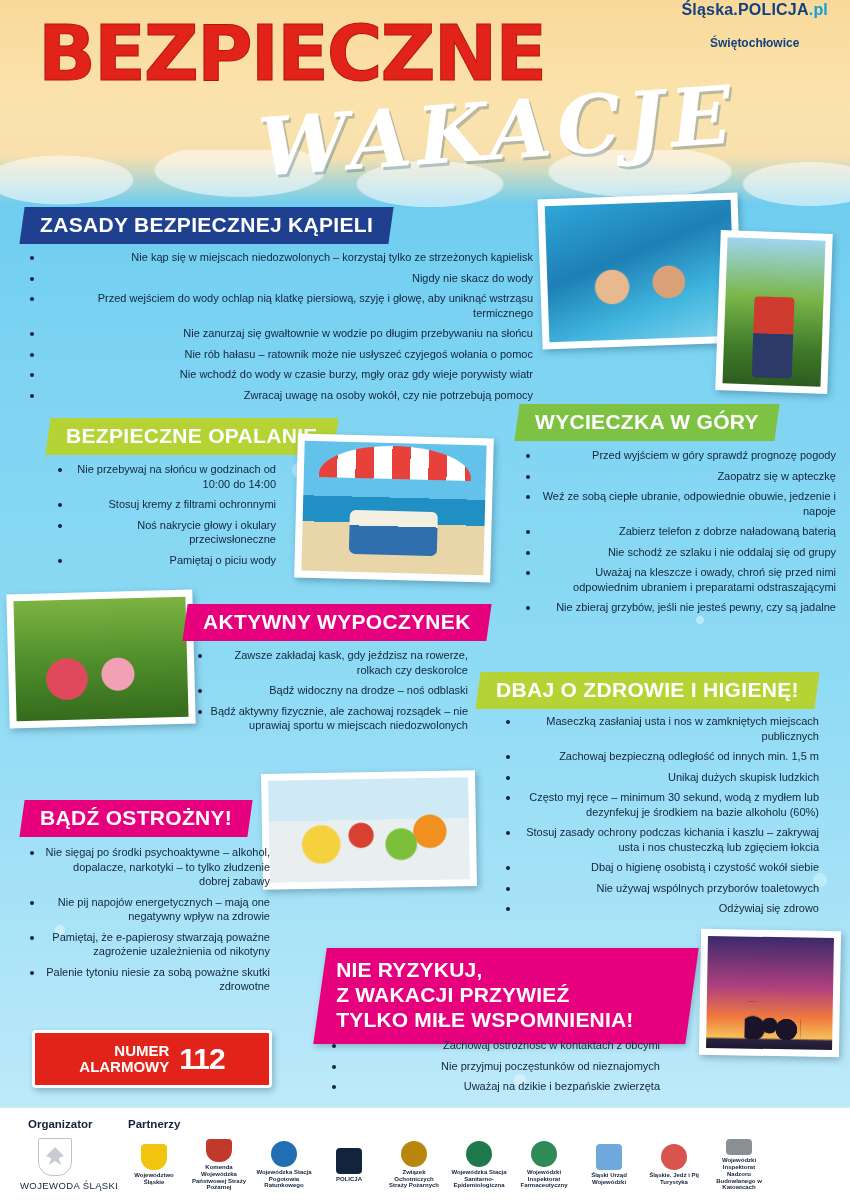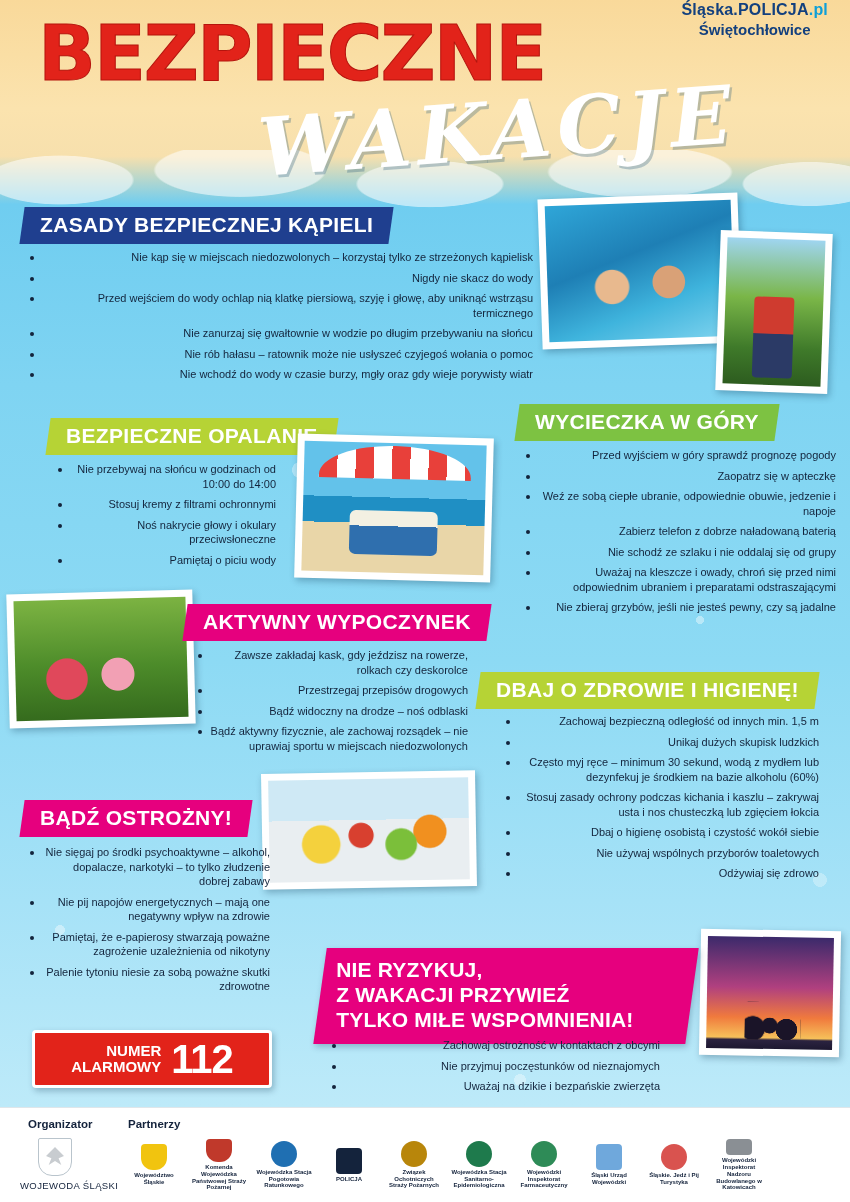--- a/index.html
+++ b/index.html
@@ -46,7 +46,7 @@
   }
   .brand-line1 { font-size: 16px; font-weight: bold; color: #13407e; letter-spacing: .2px; }
   .brand-line1 .dotpl { color: #0e9fd8; }
-  .brand-line2 { font-size: 15px; font-weight: bold; color: #13407e; margin-top: 2px; }
+  .brand-line2 { font-size: 12px; font-weight: bold; color: #13407e; margin-top: 17px; }
 
   .title-main {
     position: absolute; left: 38px; top: 18px;

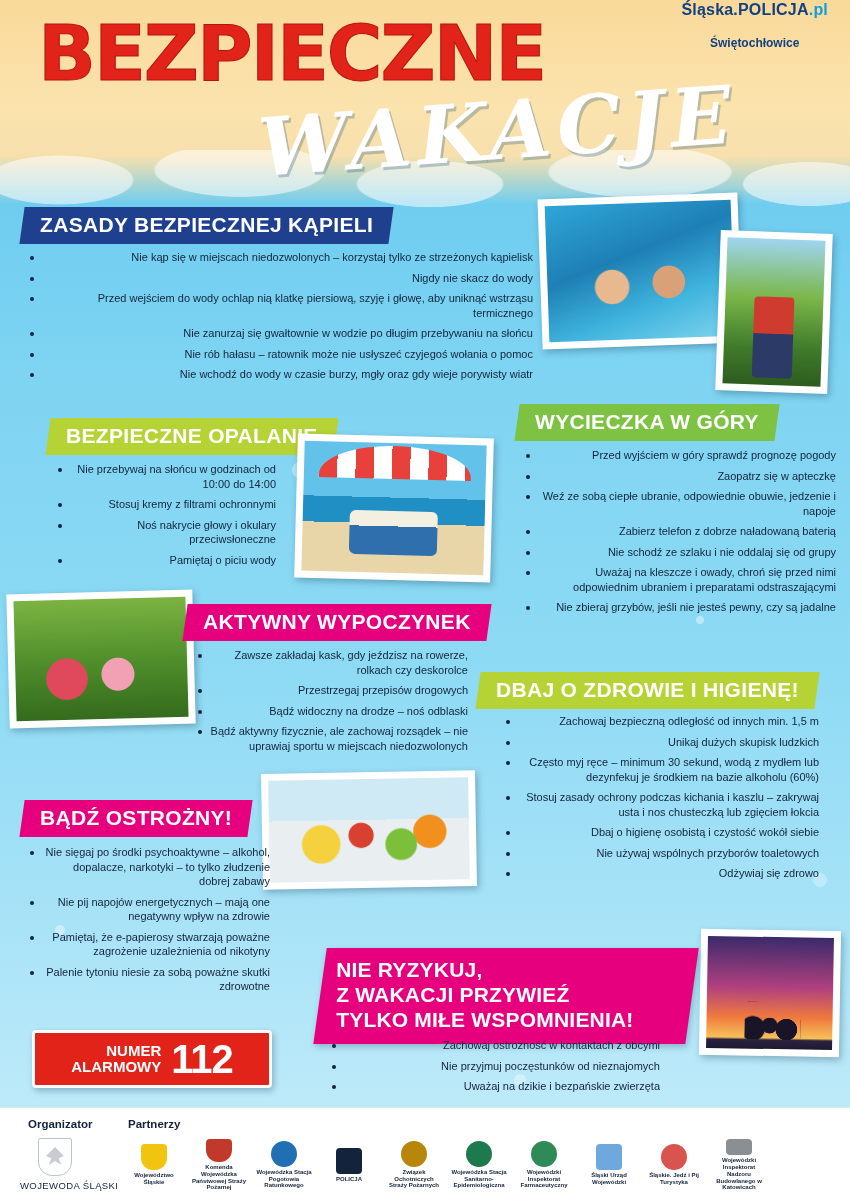--- a/index.html
+++ b/index.html
@@ -246,6 +246,7 @@
     <li>Nie zanurzaj się gwałtownie w wodzie po długim przebywaniu na słońcu</li>
     <li>Nie rób hałasu – ratownik może nie usłyszeć czyjegoś wołania o pomoc</li>
     <li>Nie wchodź do wody w czasie burzy, mgły oraz gdy wieje porywisty wiatr</li>
+    <li>Zwracaj uwagę na osoby wokół, czy nie potrzebują pomocy</li>
   </ul>
 
   <div class="hd green skew" style="left:517px; top:404px;"><span>WYCIECZKA W GÓRY</span></div>

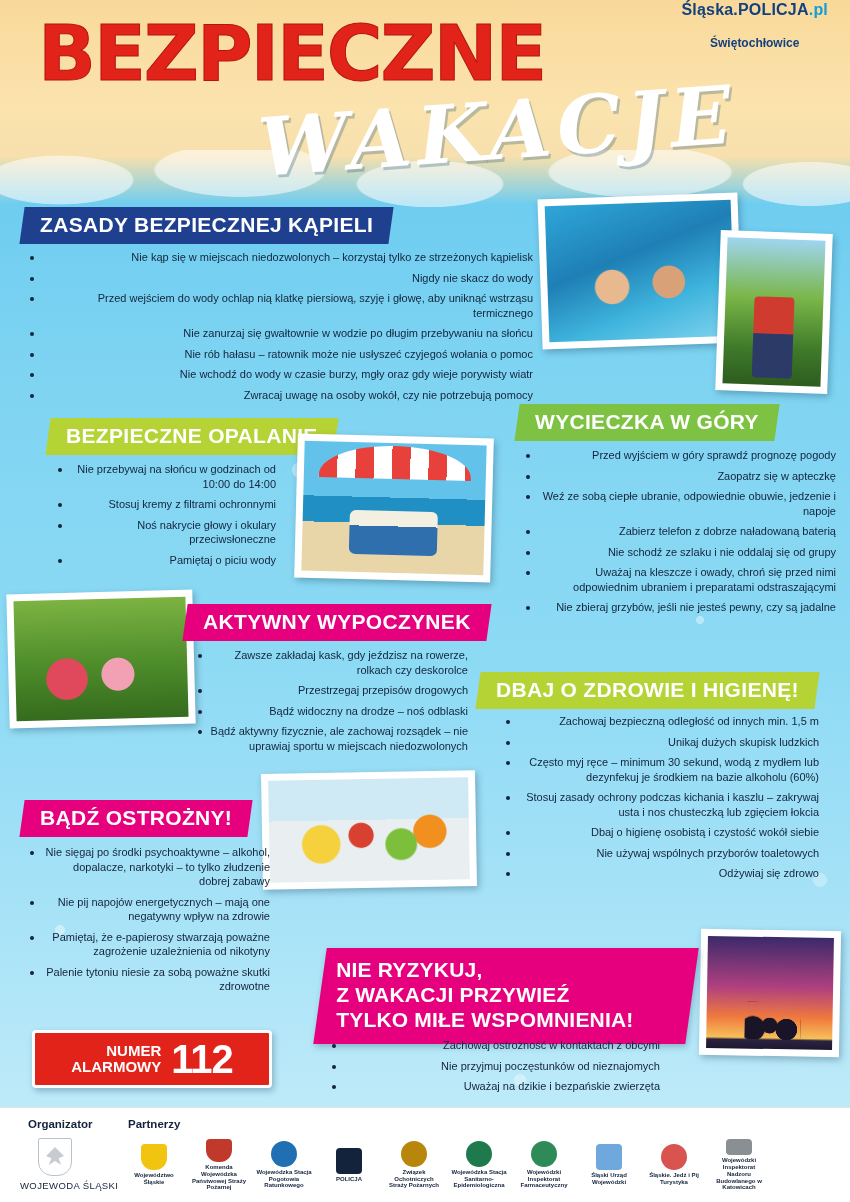--- a/index.html
+++ b/index.html
@@ -277,7 +277,6 @@
   <div class="hd pink skew" style="left:185px; top:604px;"><span>AKTYWNY WYPOCZYNEK</span></div>
   <ul class="bullets" style="left:196px; top:648px; width:272px;">
     <li>Zawsze zakładaj kask, gdy jeździsz na rowerze, rolkach czy deskorolce</li>
-    <li>Przestrzegaj przepisów drogowych</li>
     <li>Bądź widoczny na drodze – noś odblaski</li>
     <li>Bądź aktywny fizycznie, ale zachowaj rozsądek – nie uprawiaj sportu w miejscach niedozwolonych</li>
   </ul>

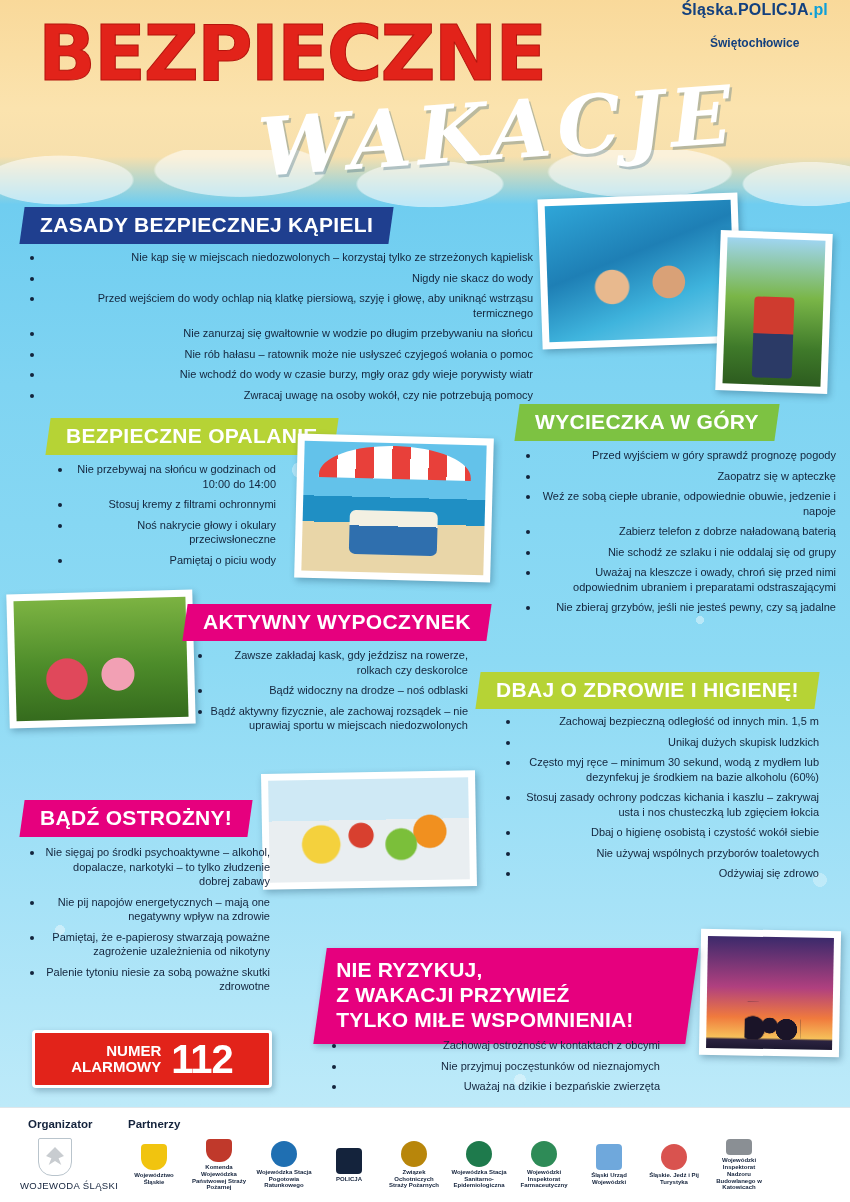--- a/index.html
+++ b/index.html
@@ -283,6 +283,7 @@
 
   <div class="hd lime skew" style="left:478px; top:672px;"><span>DBAJ O ZDROWIE I HIGIENĘ!</span></div>
   <ul class="bullets" style="left:504px; top:714px; width:315px;">
+    <li>Maseczką zasłaniaj usta i nos w zamkniętych miejscach publicznych</li>
     <li>Zachowaj bezpieczną odległość od innych min. 1,5 m</li>
     <li>Unikaj dużych skupisk ludzkich</li>
     <li>Często myj ręce – minimum 30 sekund, wodą z mydłem lub dezynfekuj je środkiem na bazie alkoholu (60%)</li>

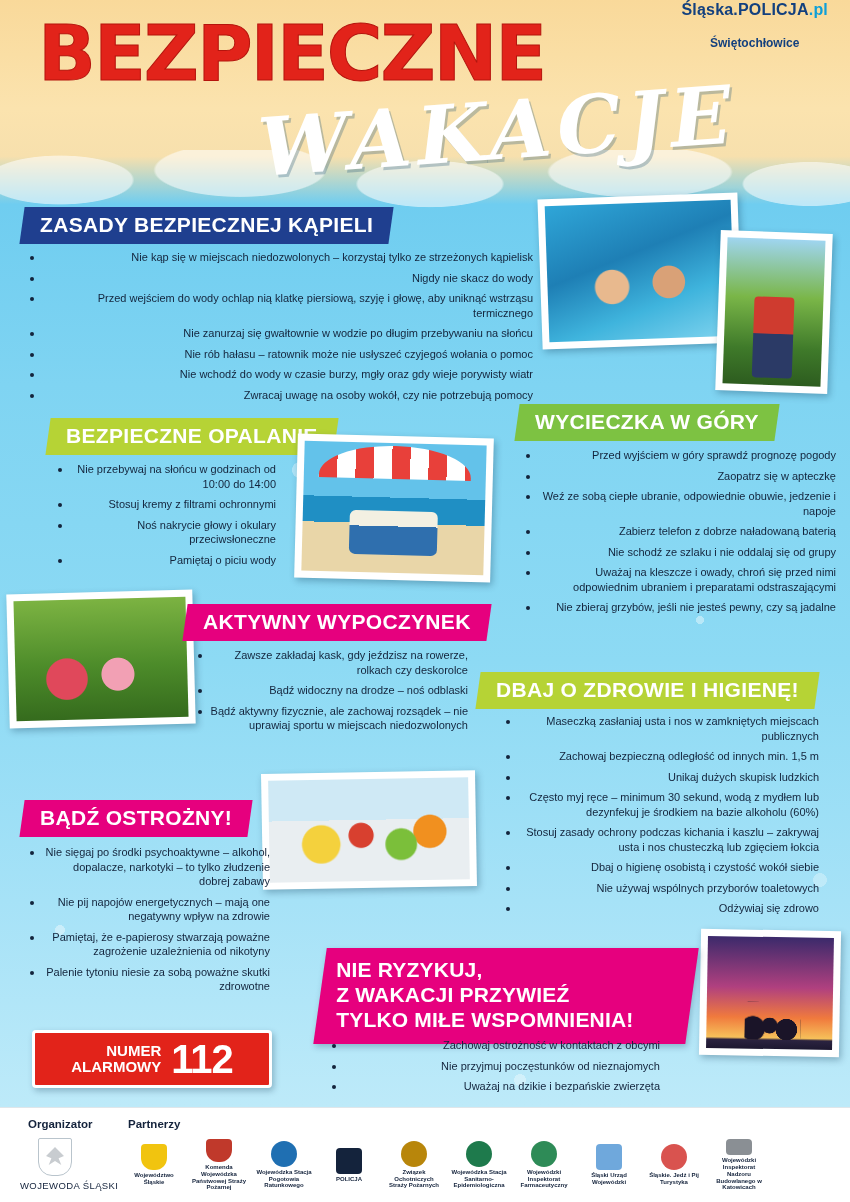--- a/index.html
+++ b/index.html
@@ -170,7 +170,7 @@
     color: #ffffff; font-weight: bold; font-size: 15px; line-height: 1.05;
     text-align: right; margin-right: 10px;
   }
-  .alarm .num { color: #ffffff; font-weight: bold; font-size: 40px; letter-spacing: -1px; }
+  .alarm .num { color: #ffffff; font-weight: bold; font-size: 30px; letter-spacing: -1px; }
 
   
   .callout {

